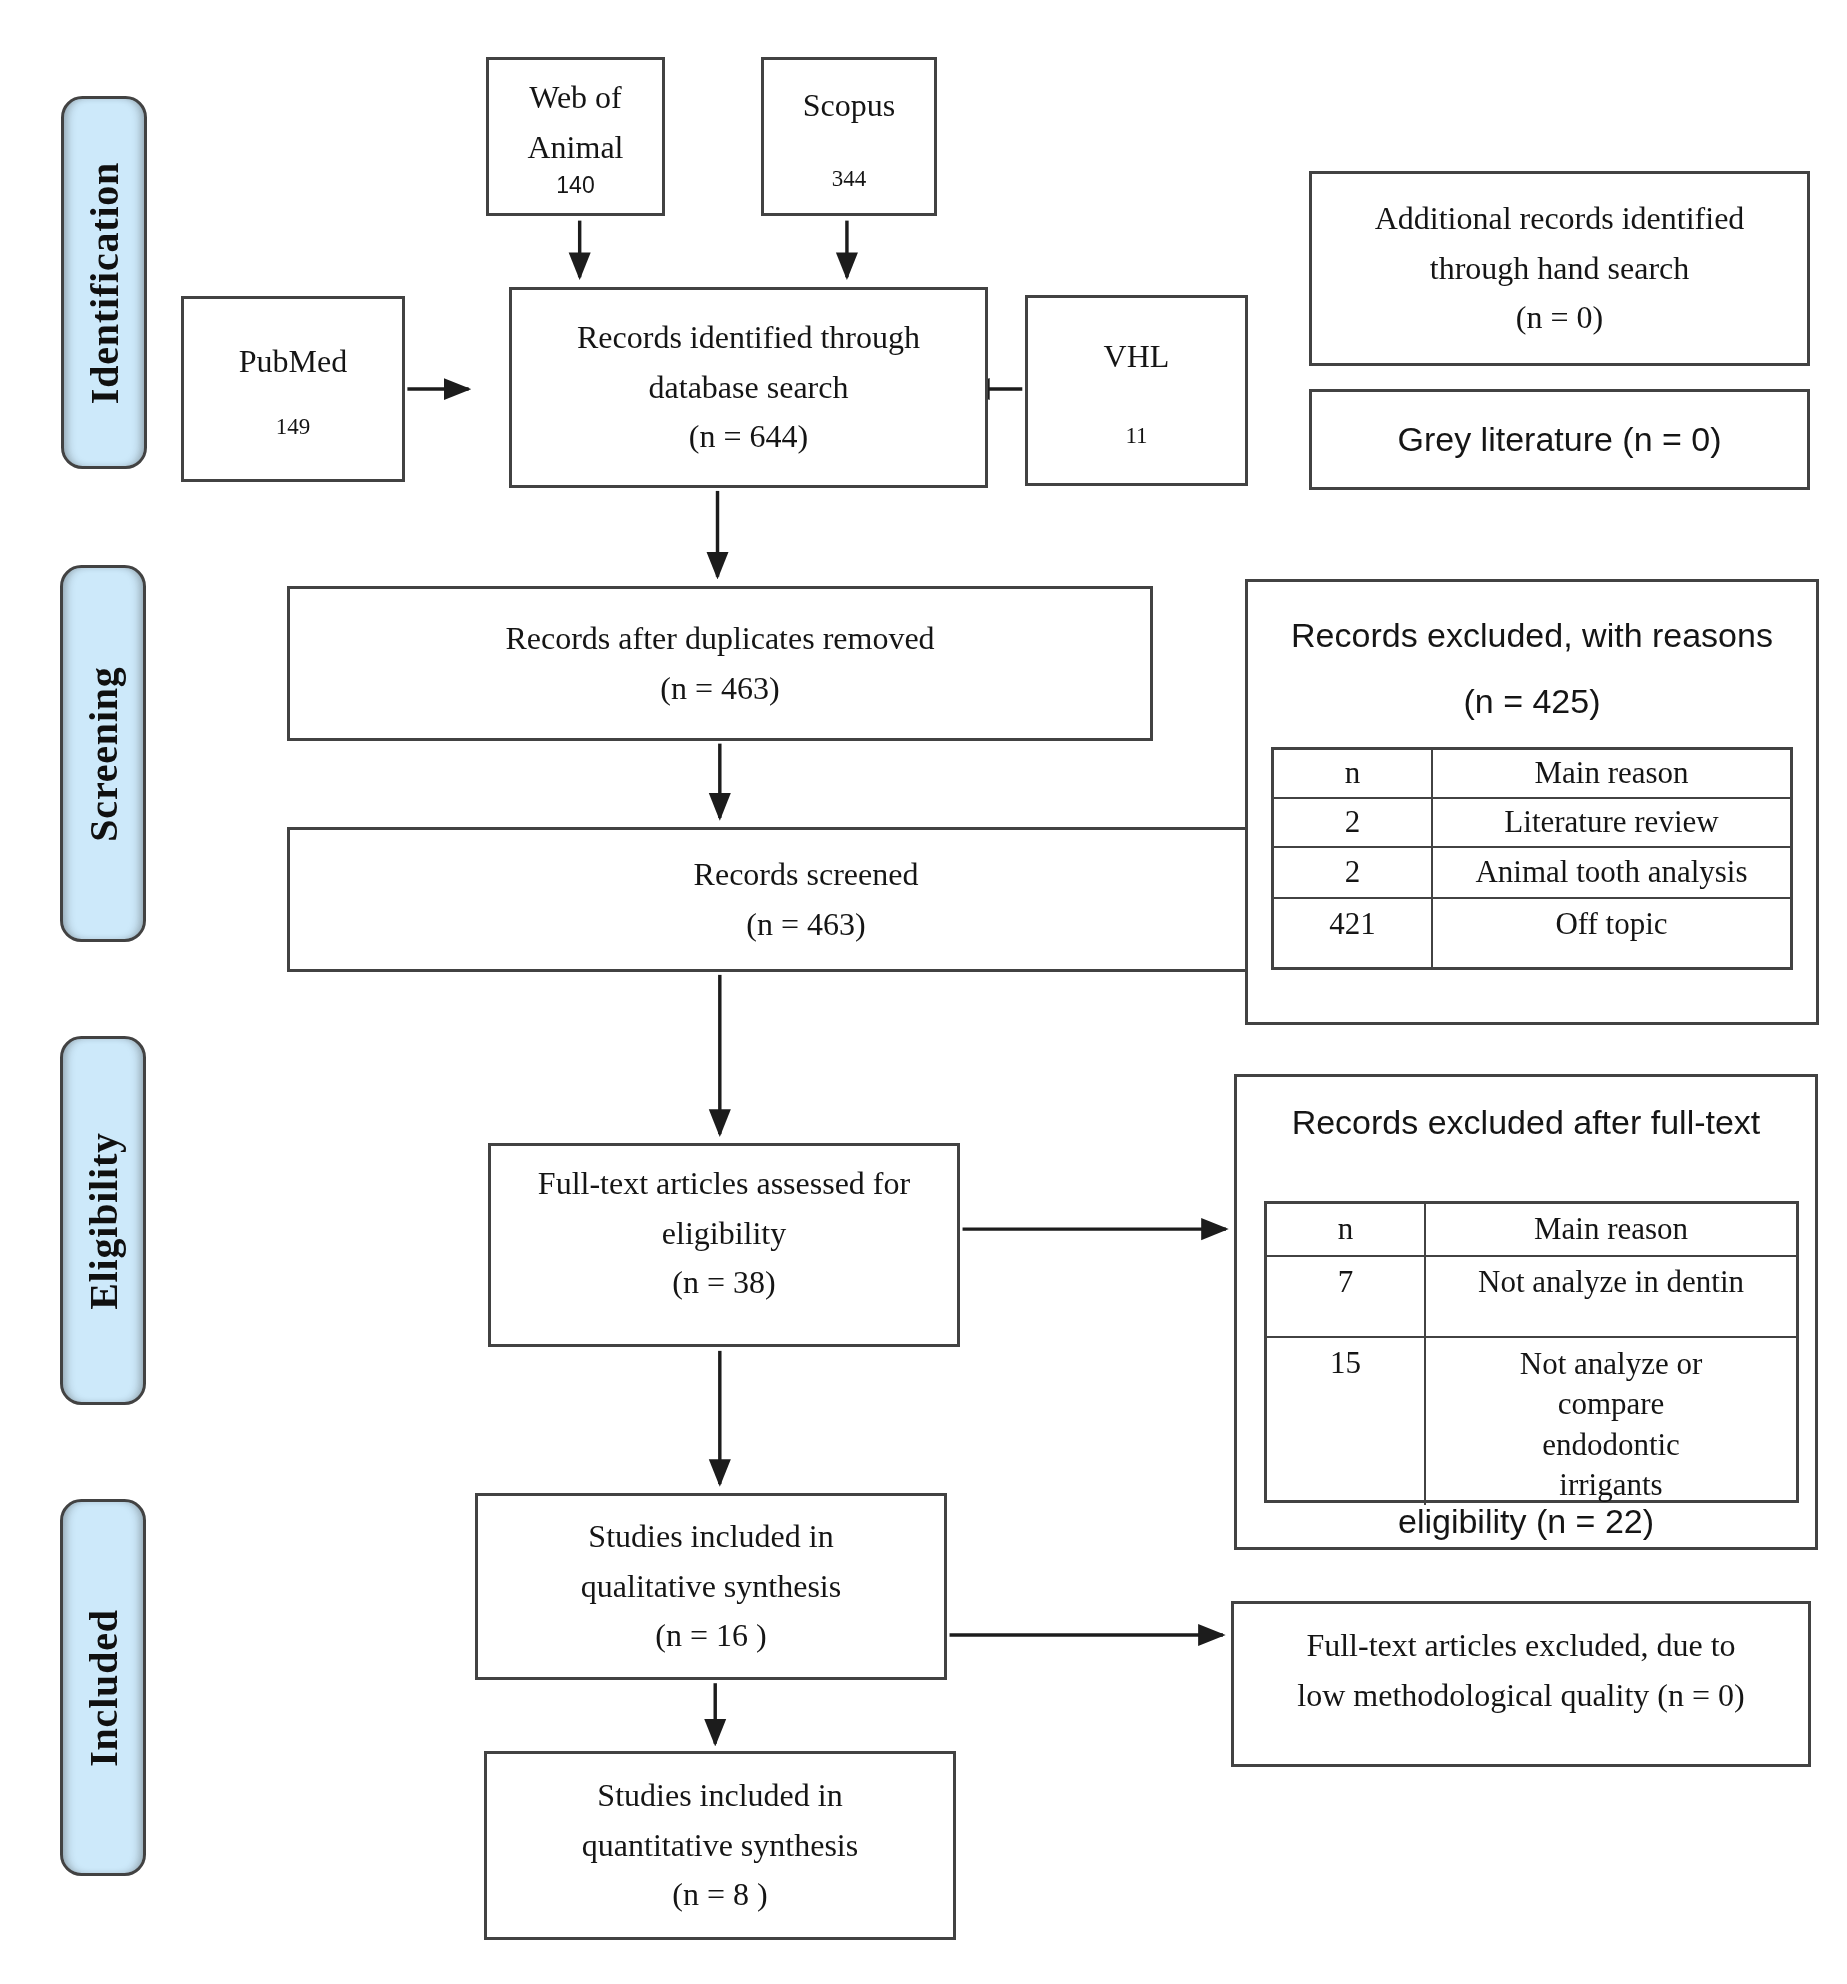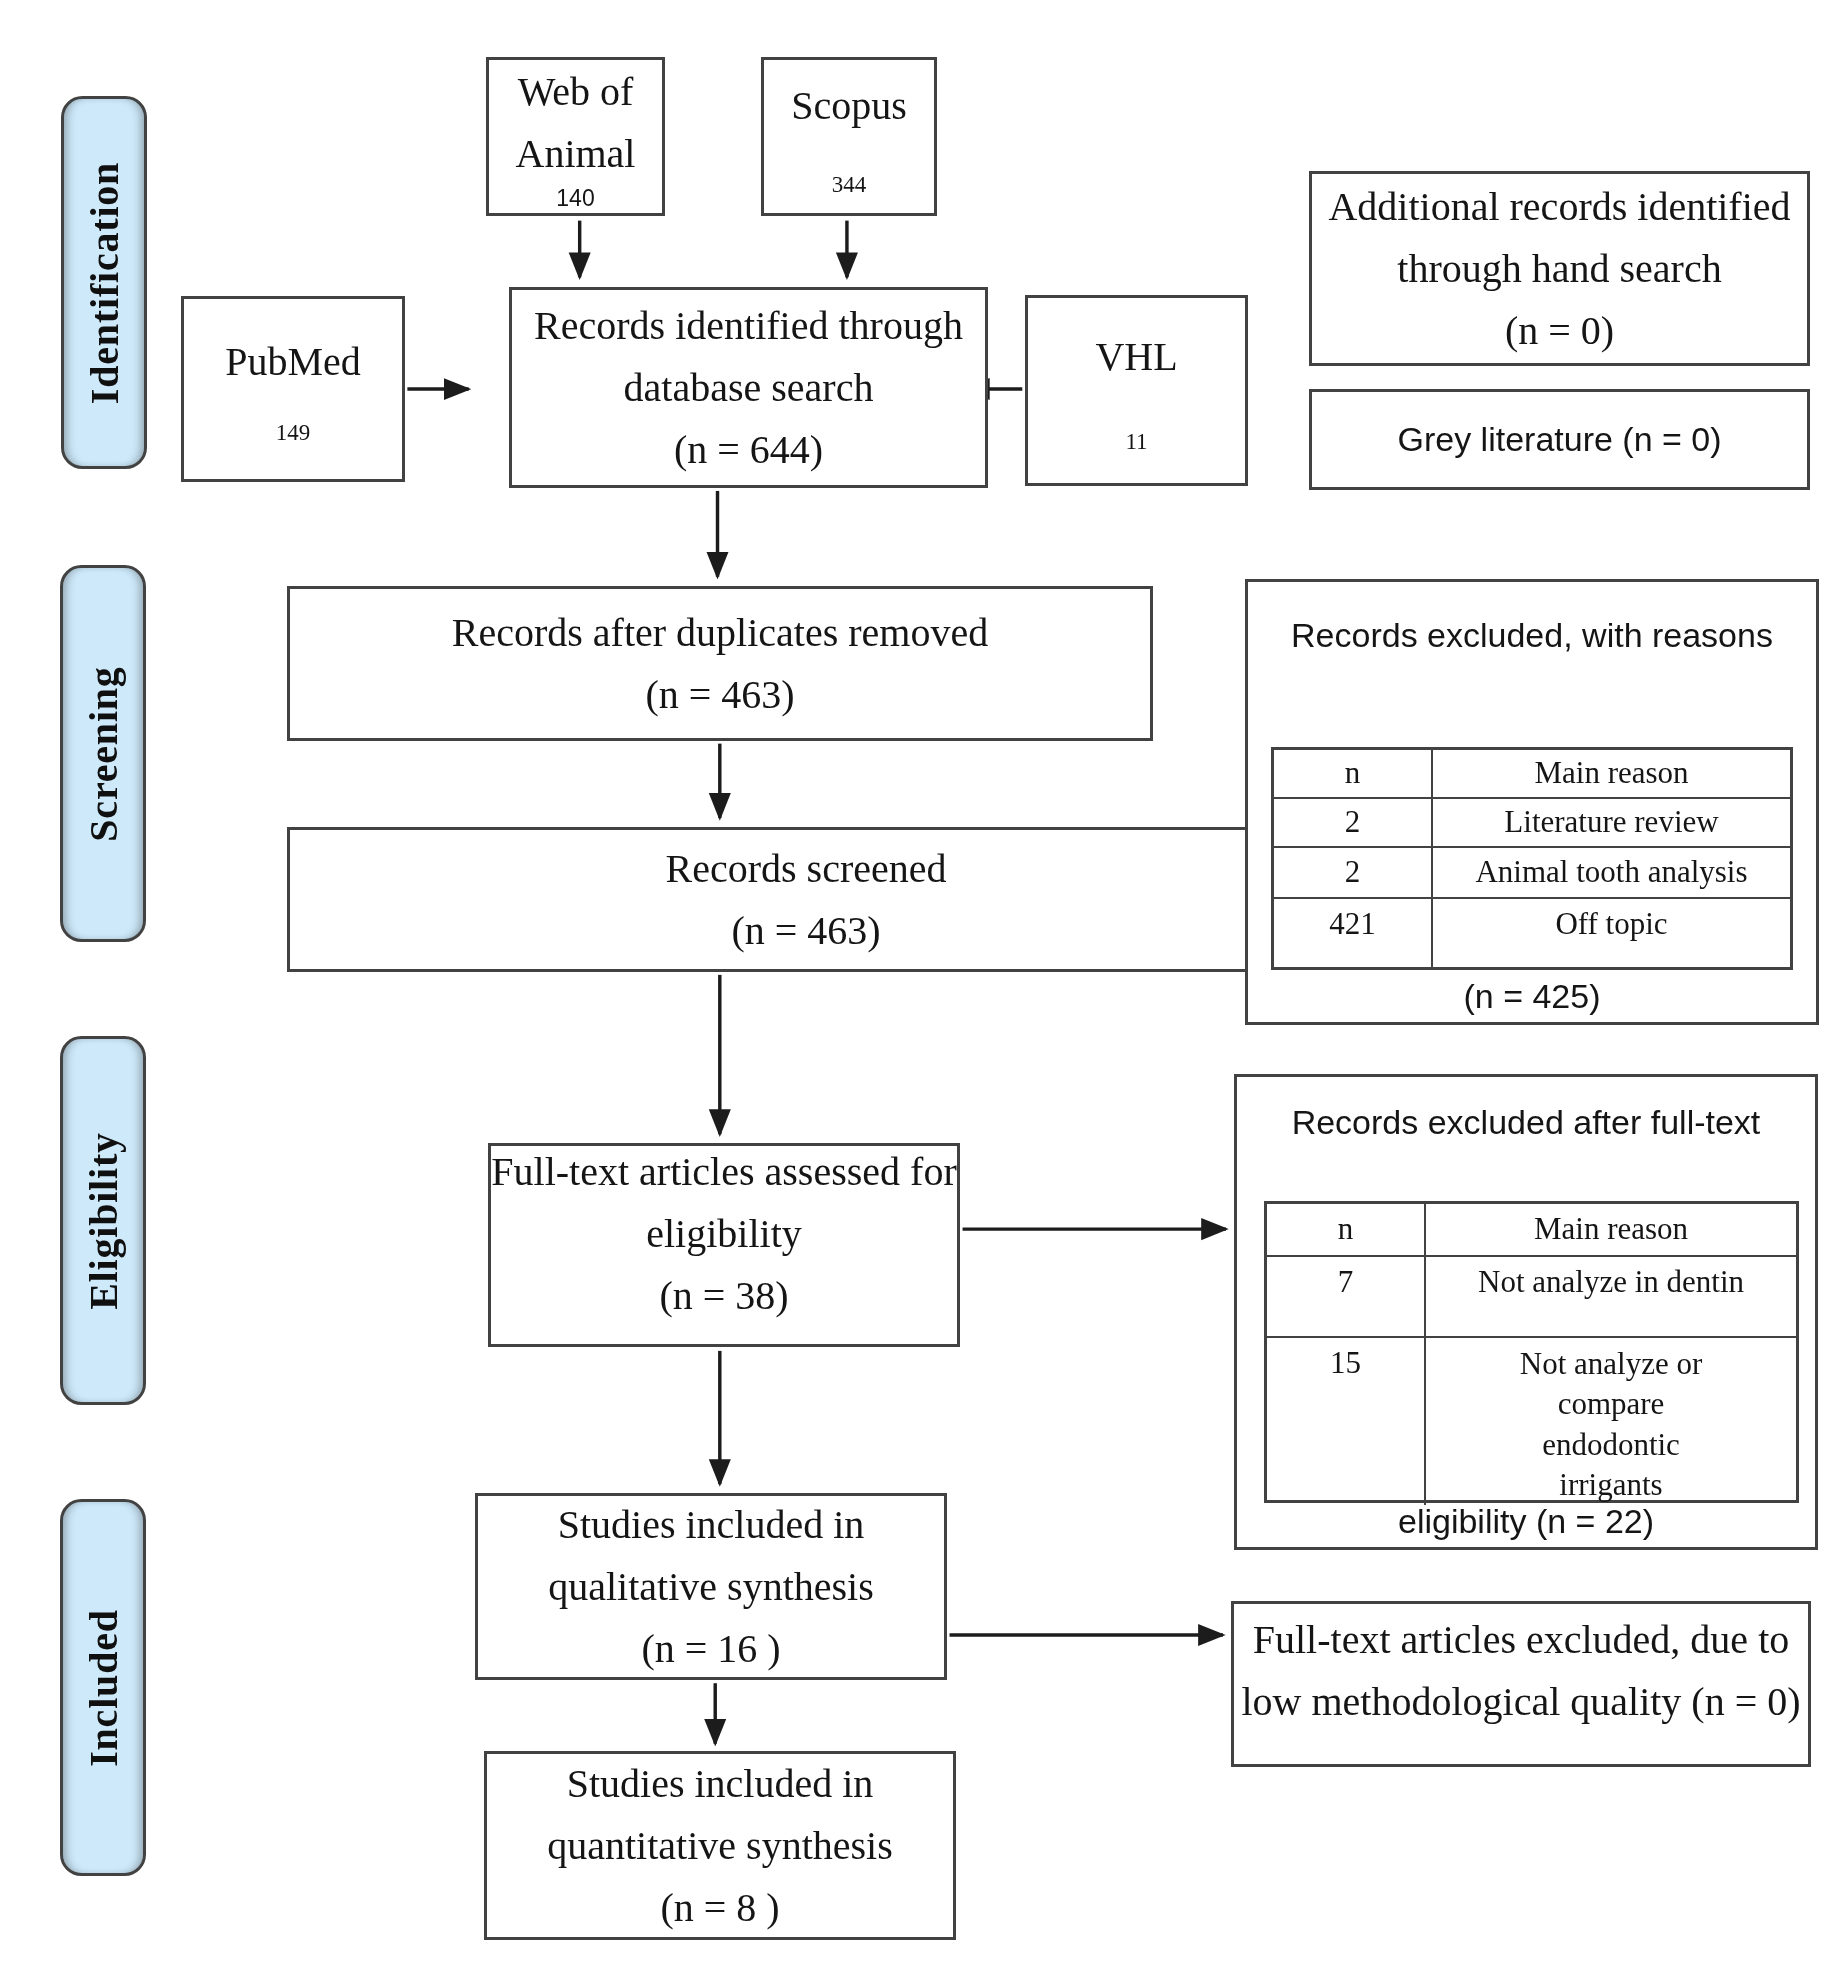--- a/index.html
+++ b/index.html
@@ -14,7 +14,7 @@
     display:flex; flex-direction:column; align-items:center; justify-content:center;
     text-align:center;
   }
-  .ln  { font-size:40px; line-height:1.55; }
+  .ln  { font-size:32px; line-height:1.55; }
   .cnt { font-size:23px; line-height:1.2; }
   .sansln { font-size:34px; line-height:1.5; }
 

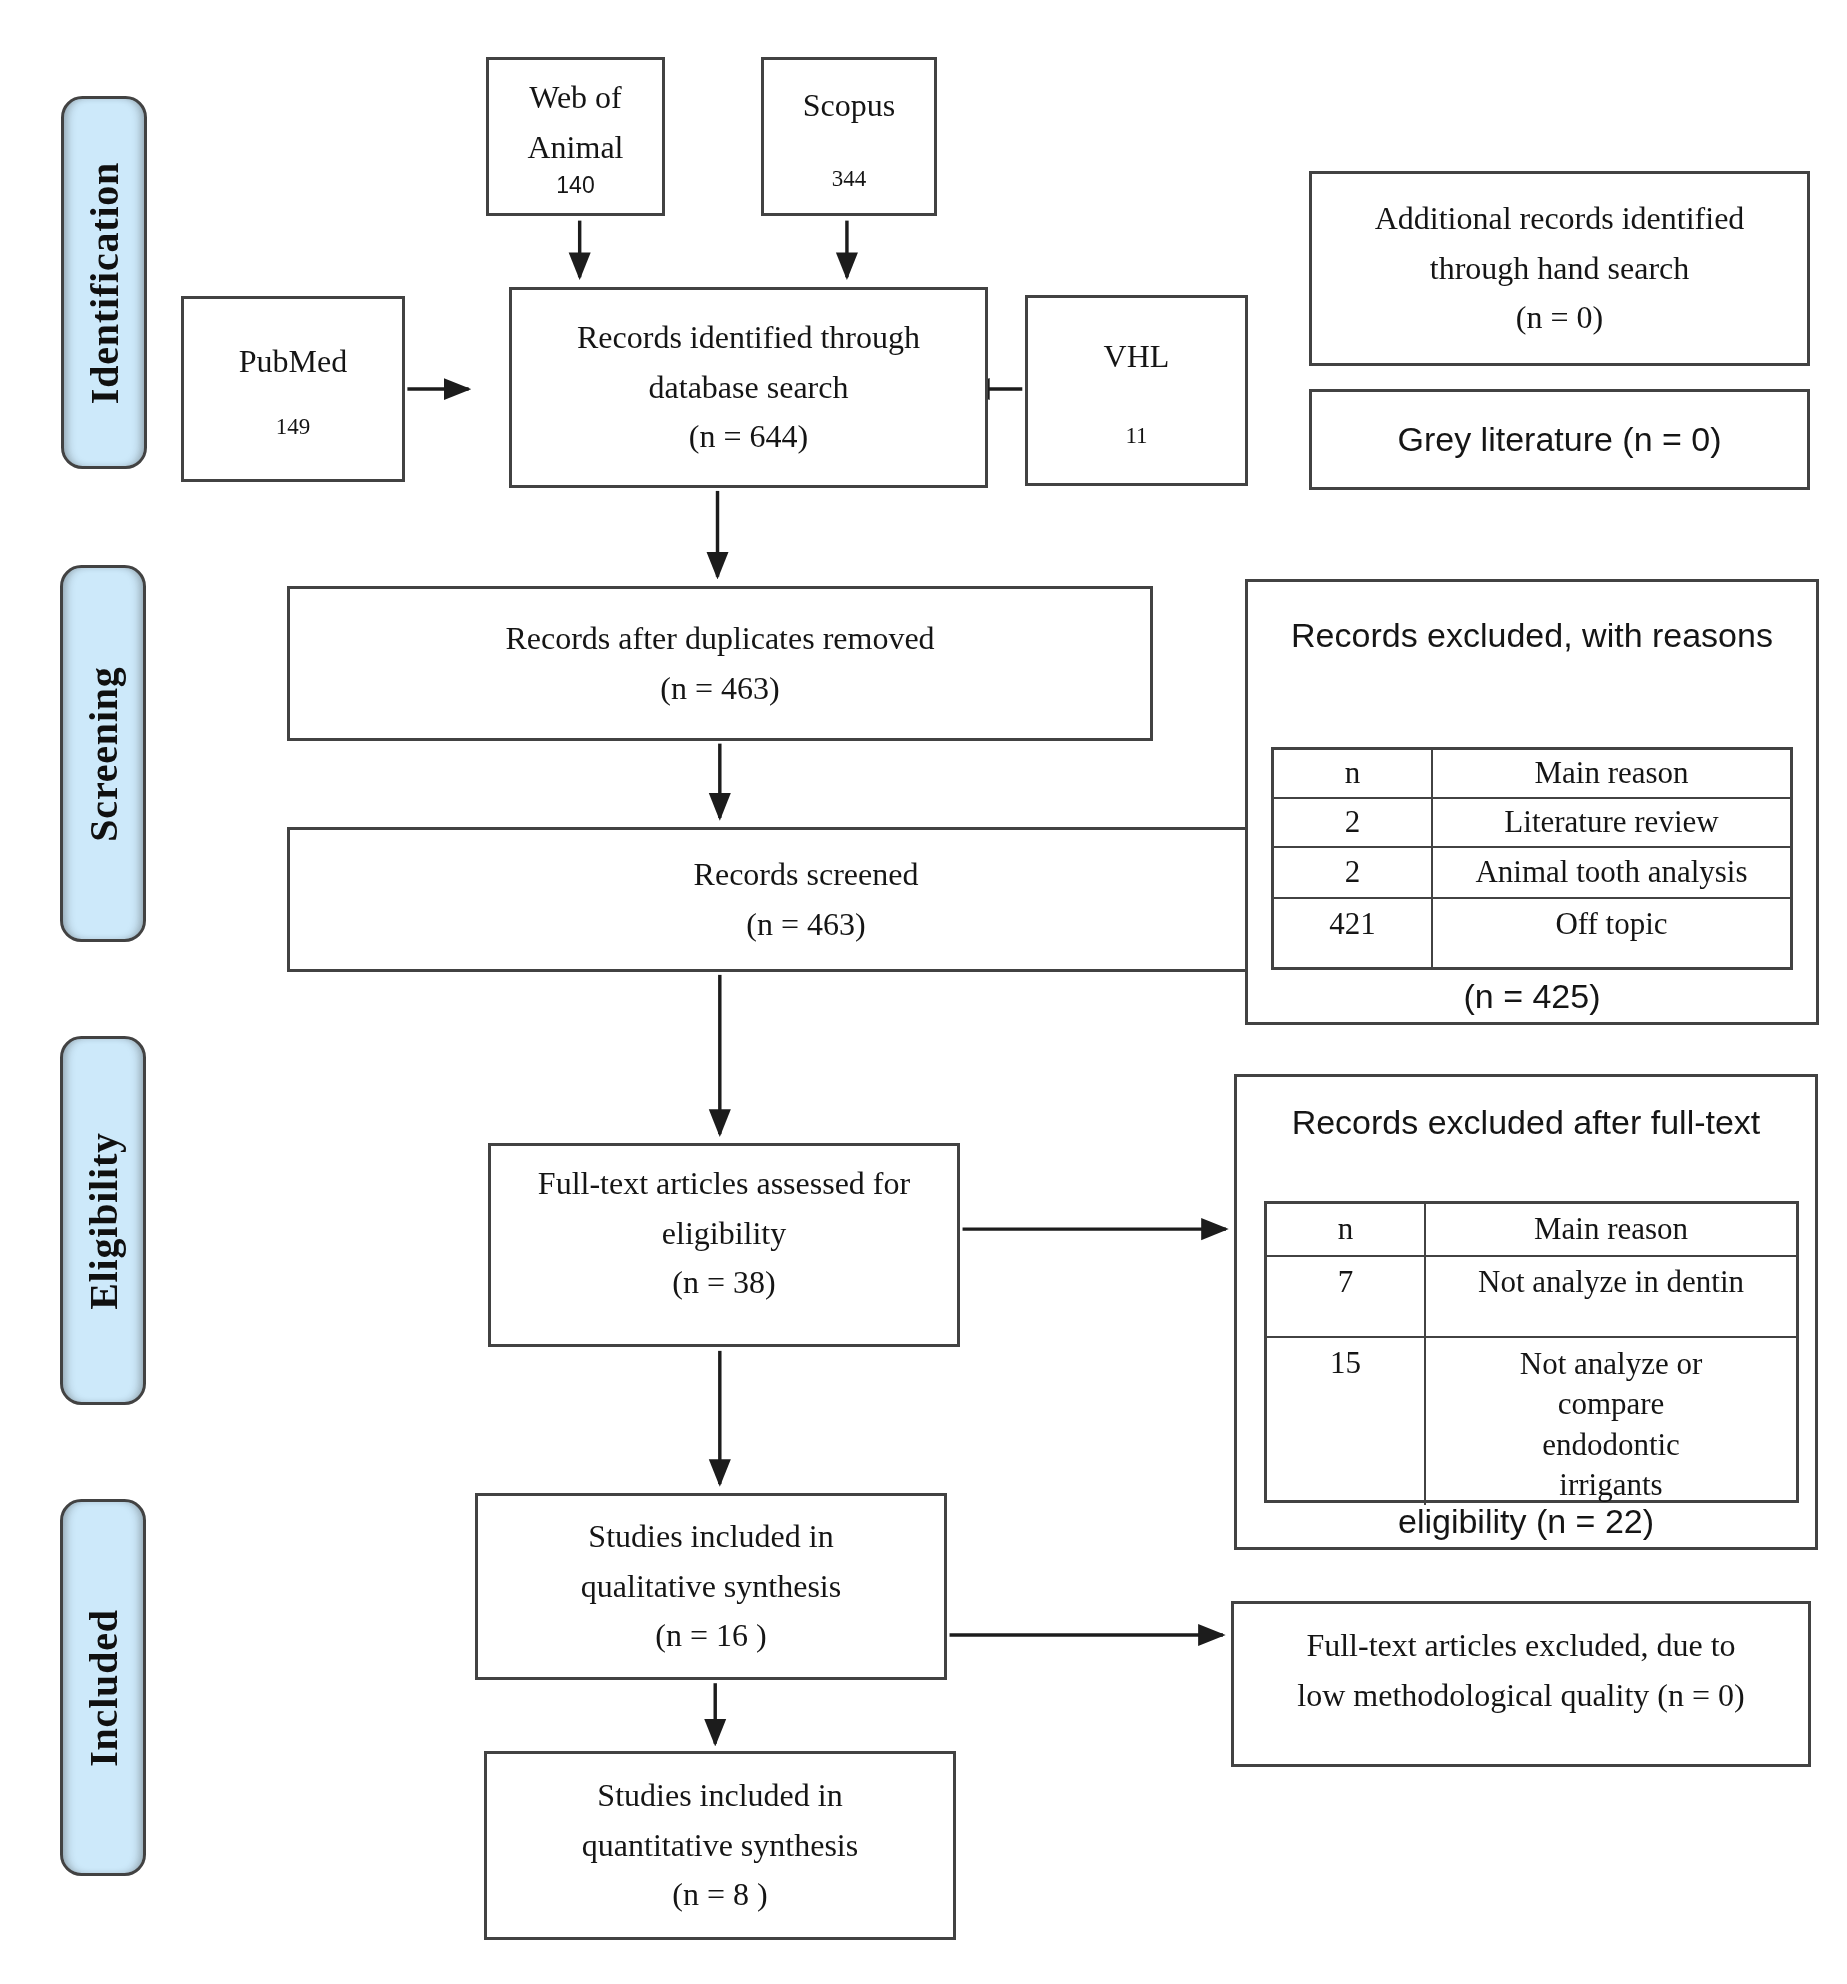--- a/index.html
+++ b/index.html
@@ -131,7 +131,7 @@
     <div class="ln">(n = 463)</div>
   </div>
 
-  <div class="box sans" style="left:1245px; top:579px; width:574px; height:446px; justify-content:space-between; padding-top:27.6px; gap:15.3px;">
+  <div class="box sans" style="left:1245px; top:579px; width:574px; height:446px; justify-content:flex-start; padding-top:27.6px; gap:15.3px;">
     <div class="sansln">Records excluded, with reasons</div>
     <div class="sansln">(n = 425)</div>
     <div class="xtable serif" style="left:23px; top:165px; width:522px; grid-template-rows:47px 49px 51px 70px;">

